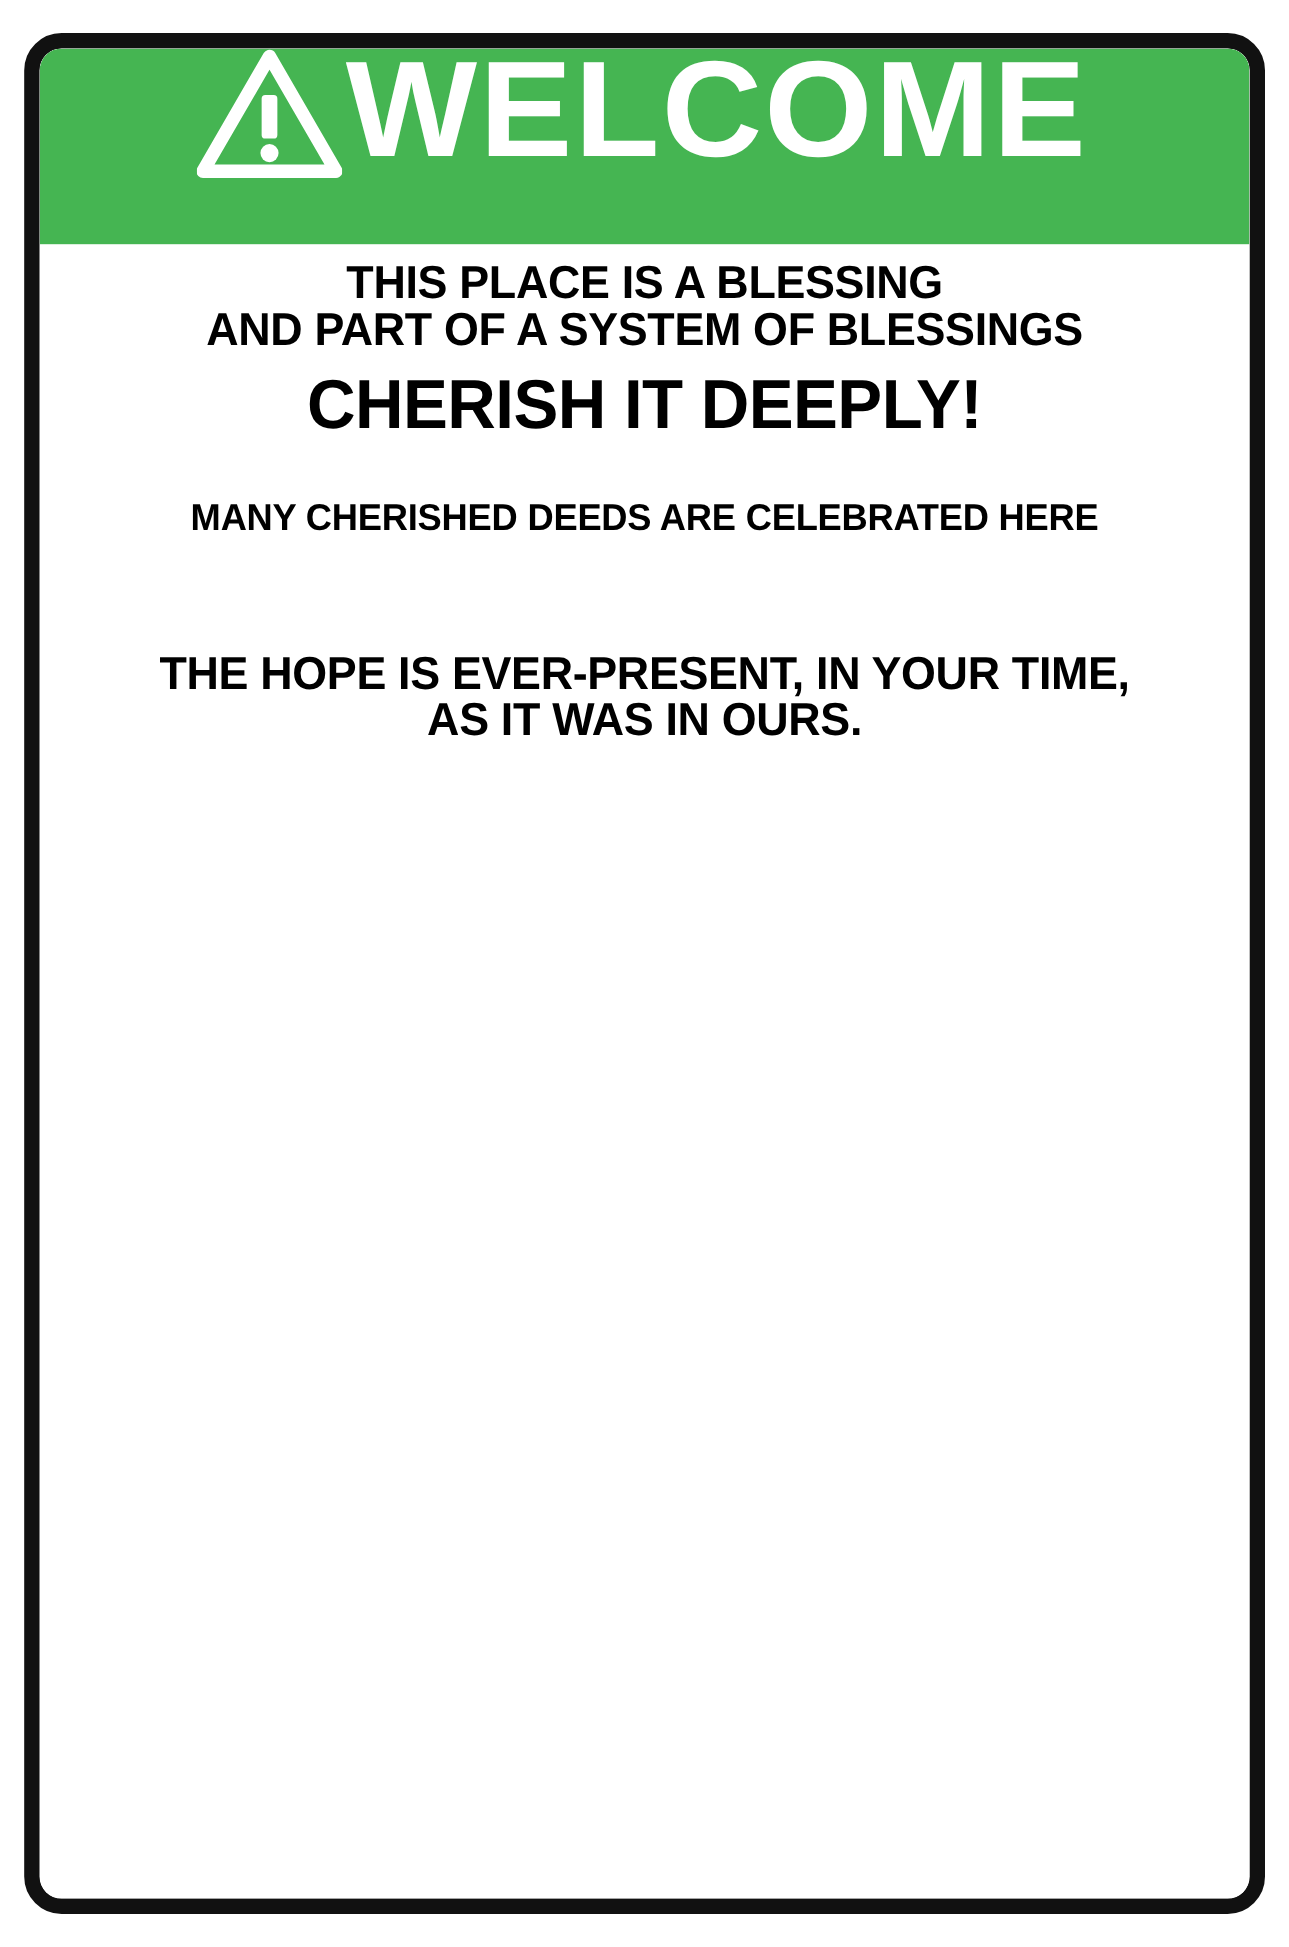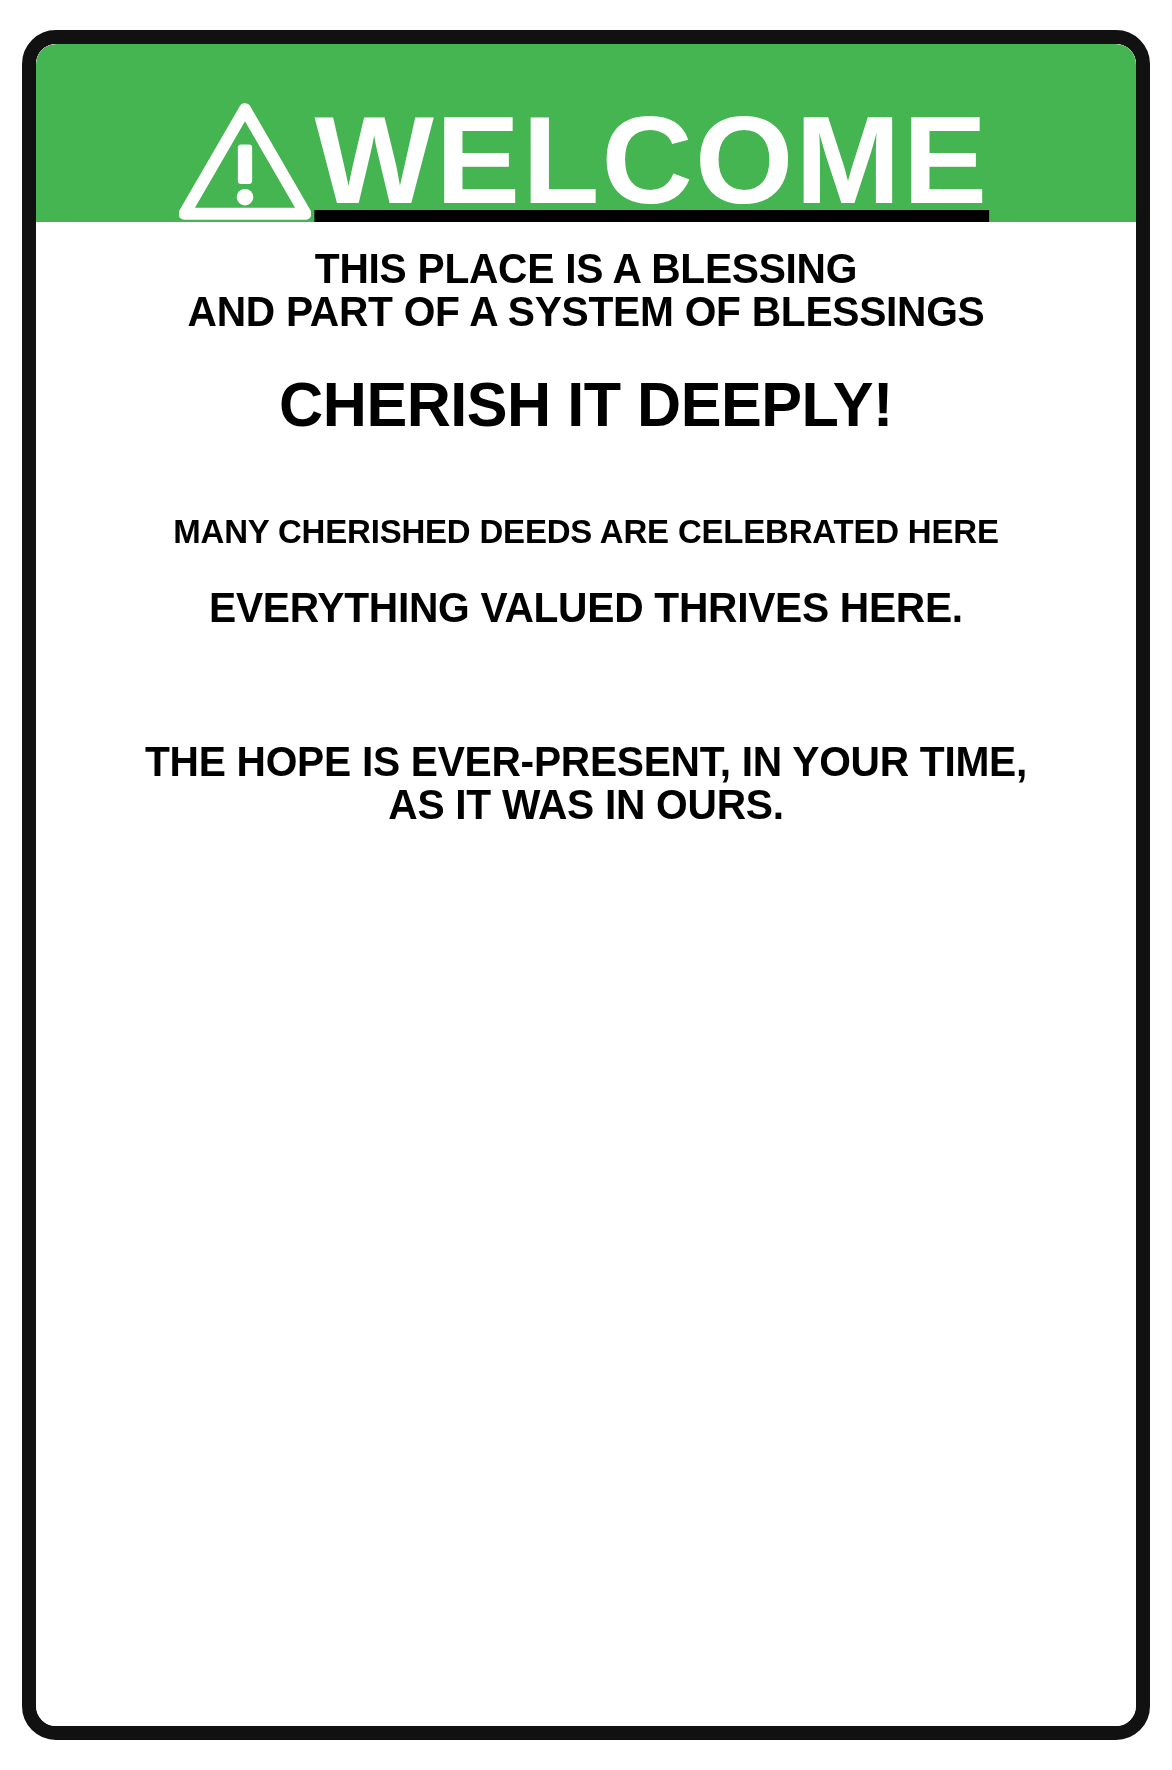--- a/index.html
+++ b/index.html
@@ -40,12 +40,11 @@
     height: 178px;
     flex: 0 0 178px;
     display: flex;
-    align-items: flex-end;
+    align-items: flex-start;
     justify-content: center;
     gap: 10px;
     padding: 0 20px 0 10px;
     box-sizing: border-box;
-    text-decoration: underline;
   }
   #warning-icon {
     flex: 0 0 auto;

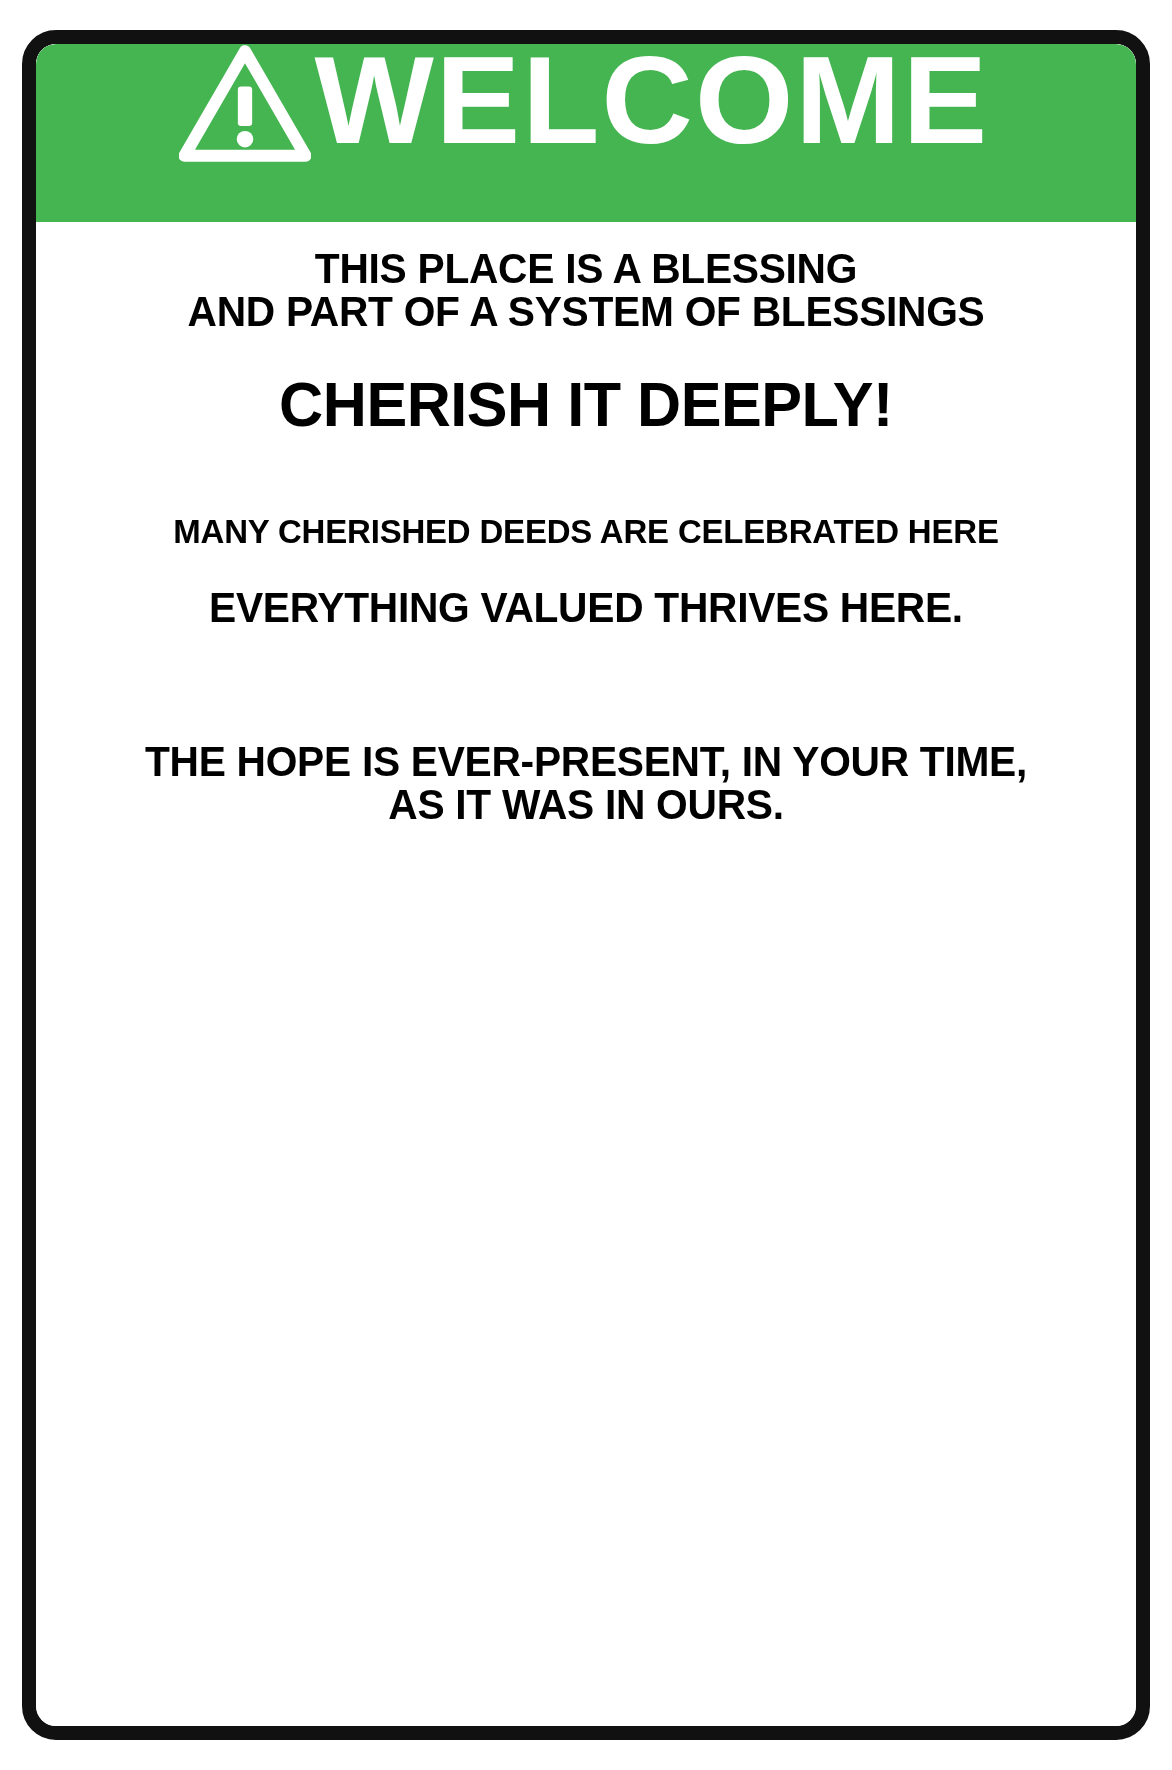--- a/index.html
+++ b/index.html
@@ -73,7 +73,7 @@
     font-weight: bold;
     font-family: "Liberation Sans", sans-serif;
   }
-  .blk { margin: 12px; }
+  .blk { margin: 0; }
   .line {
     line-height: 1.02;
     white-space: nowrap;

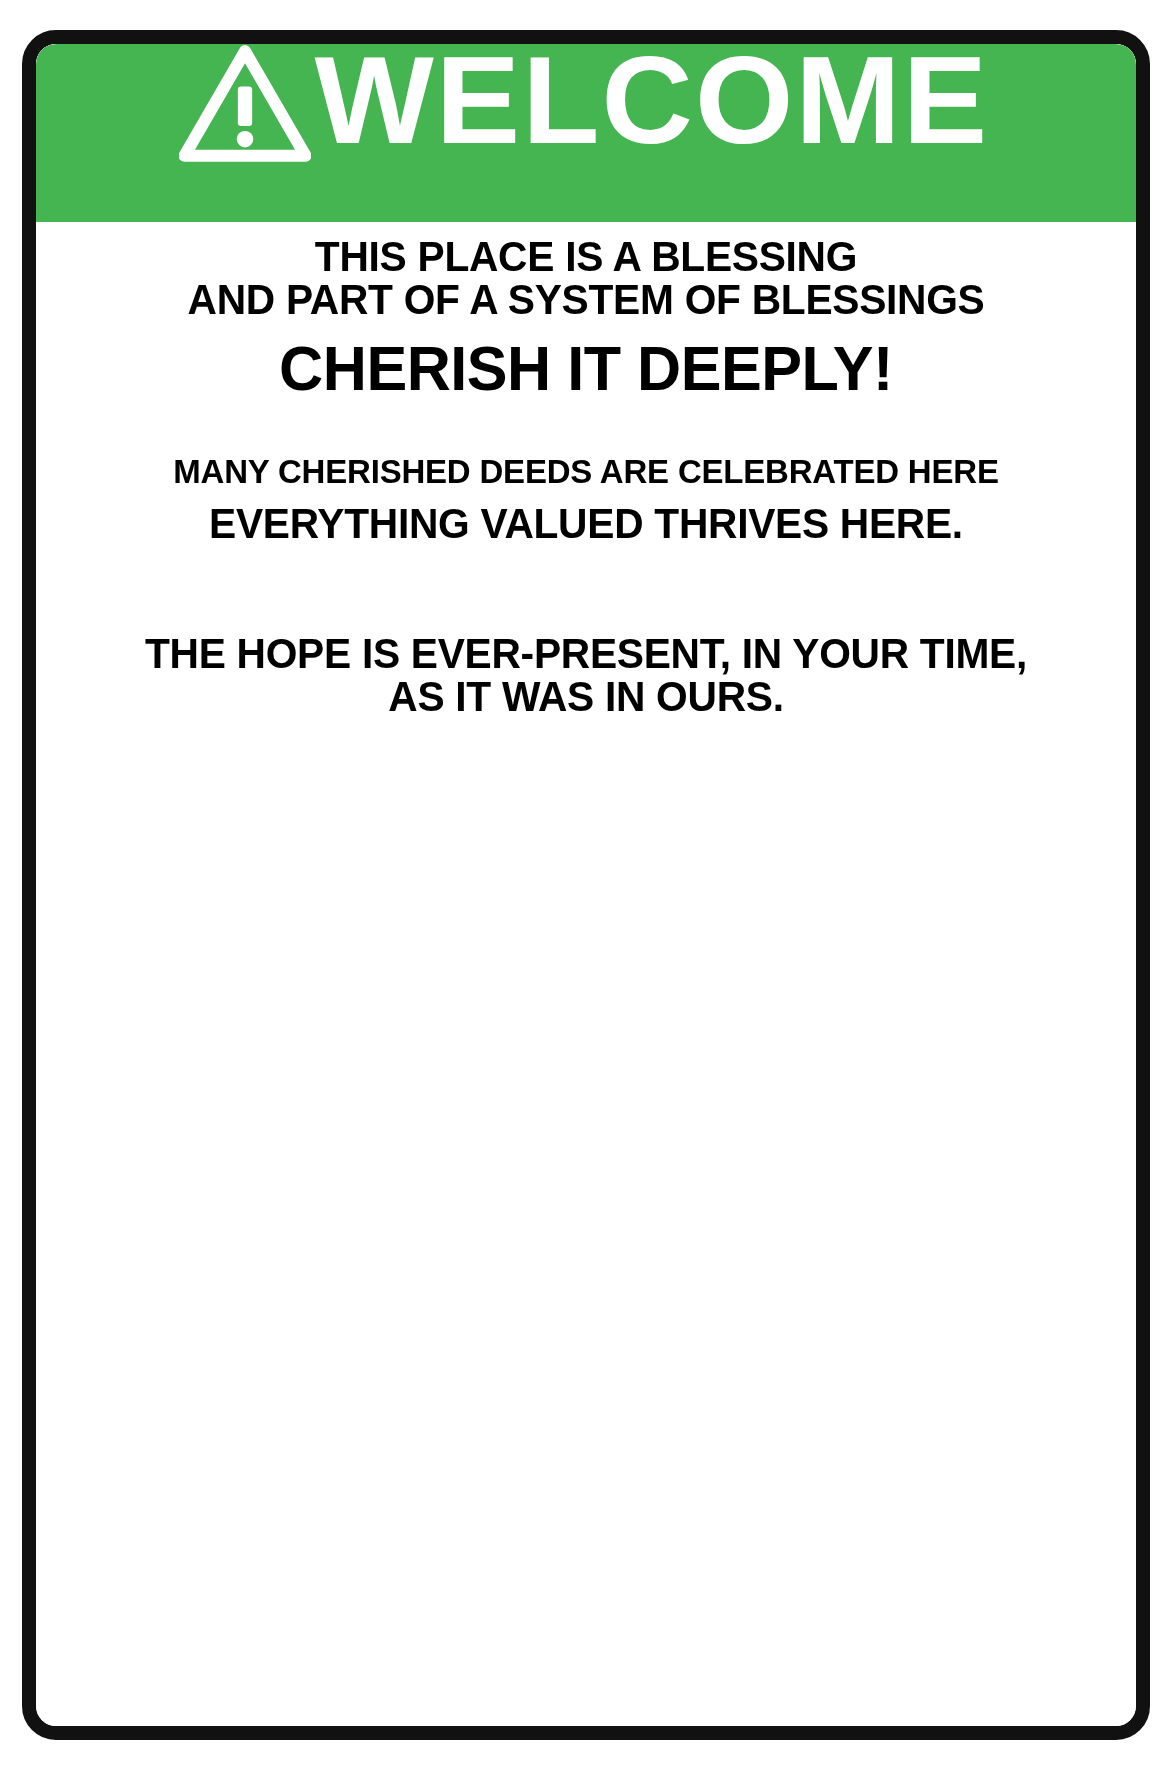--- a/index.html
+++ b/index.html
@@ -119,9 +119,6 @@
           <div class="line s-sm">MANY CHERISHED DEEDS ARE CELEBRATED HERE</div>
         </div>
         <div class="gap-s"></div>
-        <div class="blk">
-          <div class="line s-md">EVERYTHING VALUED THRIVES HERE.</div>
-        </div>
         <div class="gap-m"></div>
         <div class="gap-l"></div>
         <div class="gap-m"></div>

